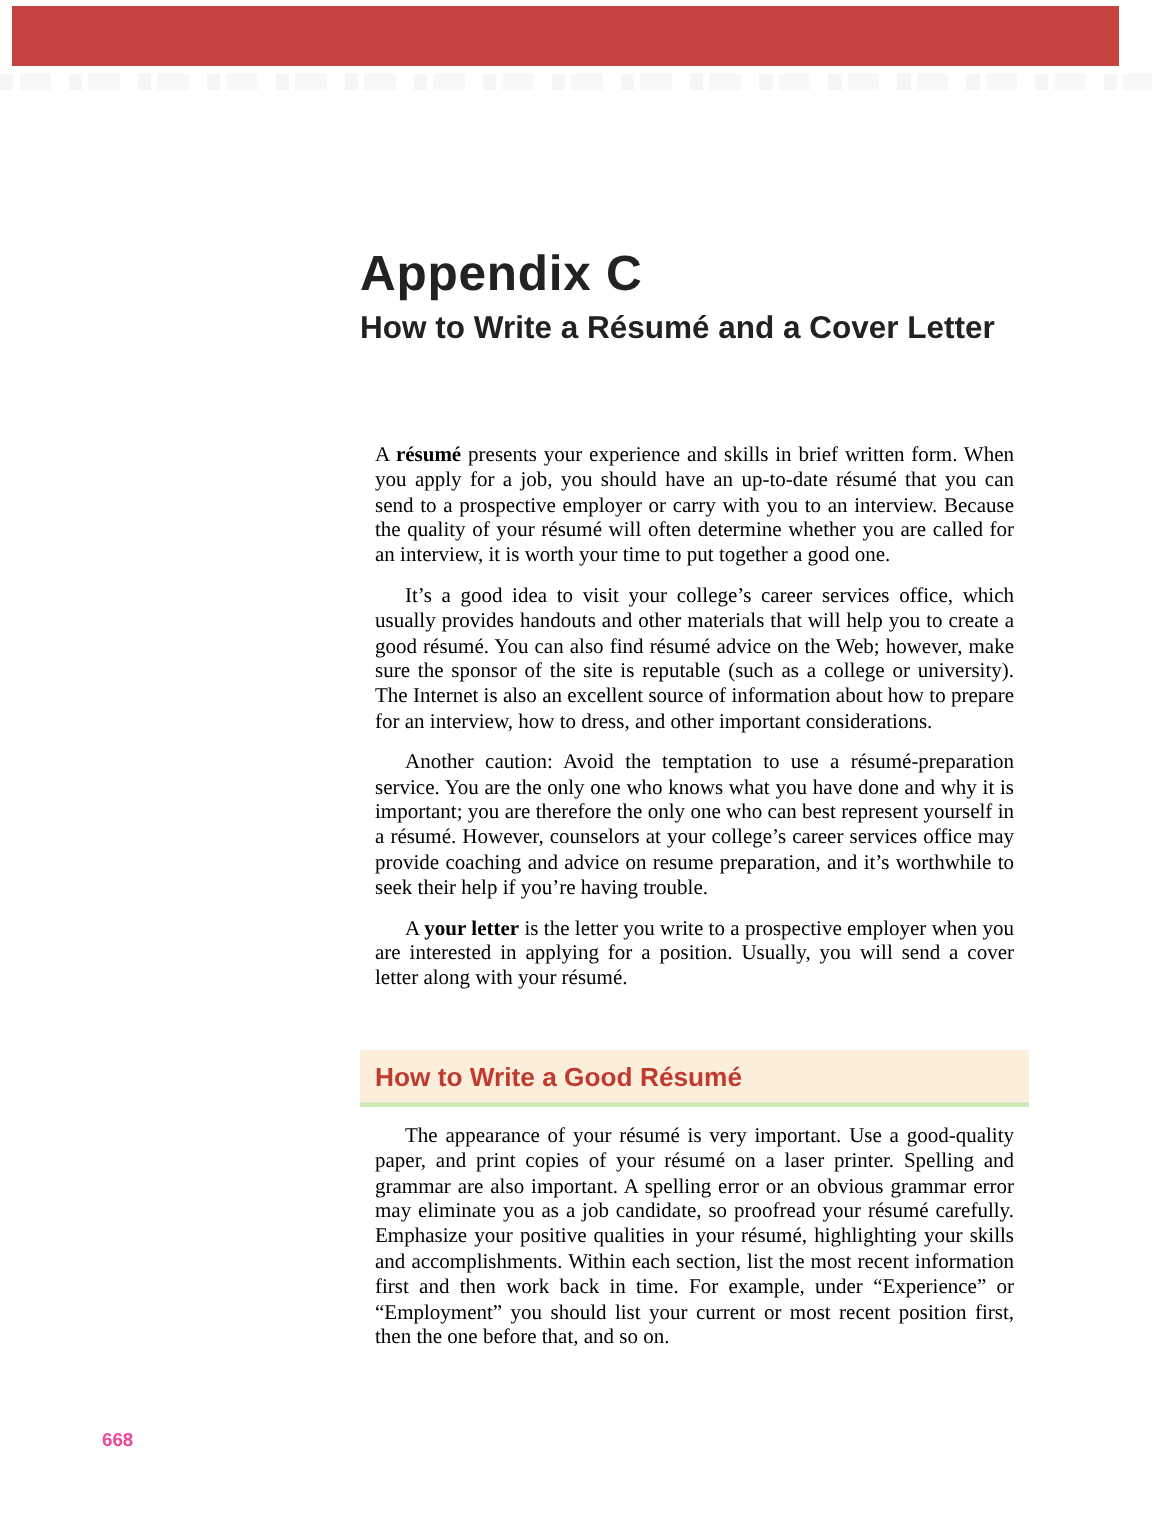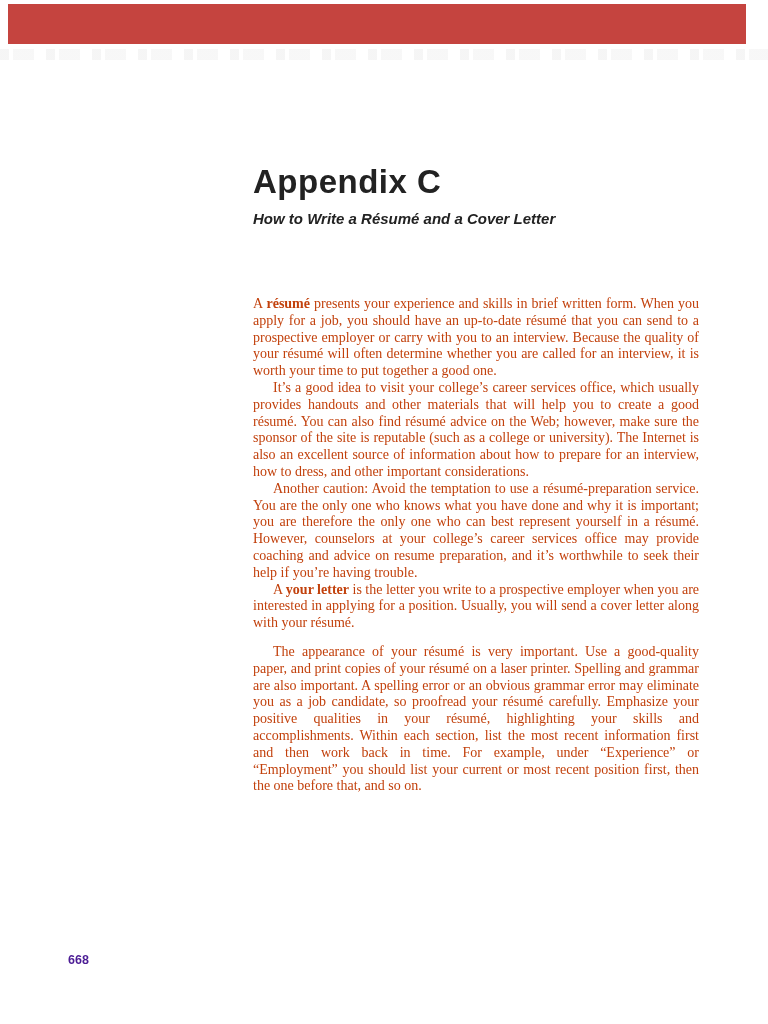--- a/index.html
+++ b/index.html
@@ -34,7 +34,7 @@
     opacity: 0.5;
   }
   .content {
-    position: absolute; left: 253px; top: 162px;
+    position: absolute; left: 240px; top: 162px;
     width: 446px;
   }
   h1.page-title {

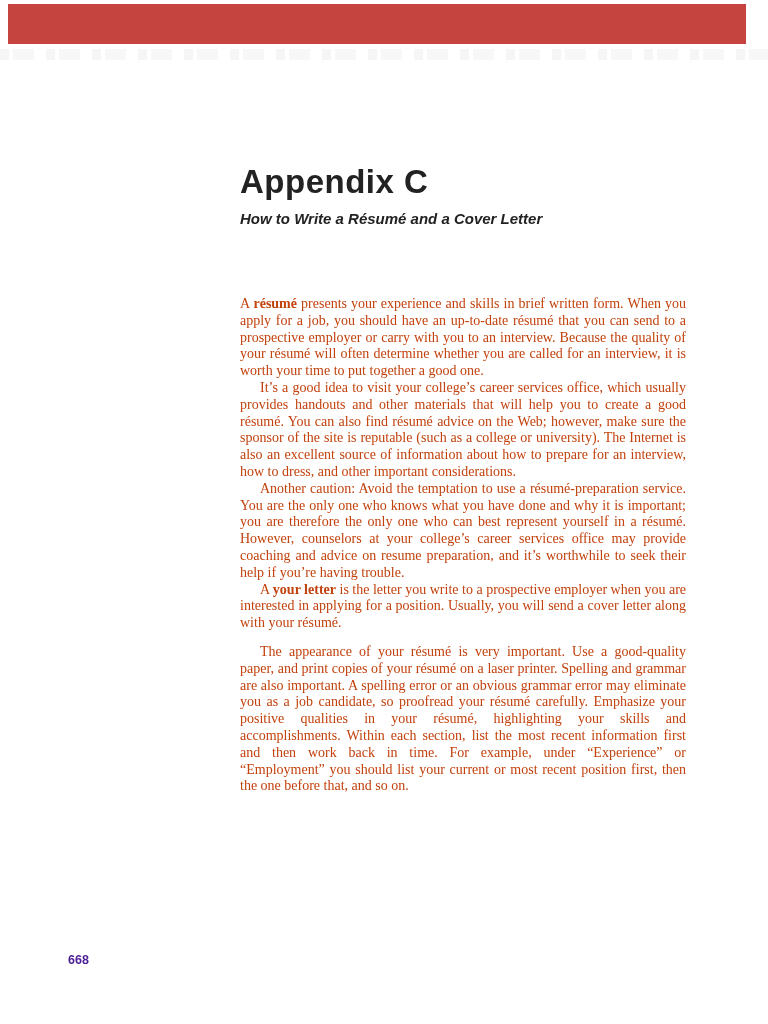--- a/index.html
+++ b/index.html
@@ -45,7 +45,7 @@
   }
   h2.page-subtitle {
     font-family: "Liberation Sans", sans-serif;
-    font-size: 15px; font-weight: bold; font-style: italic;
+    font-size: 21px; font-weight: bold; 
     line-height: 22px; margin: 6px 0 0 0;
     color: var(--ink);
   }

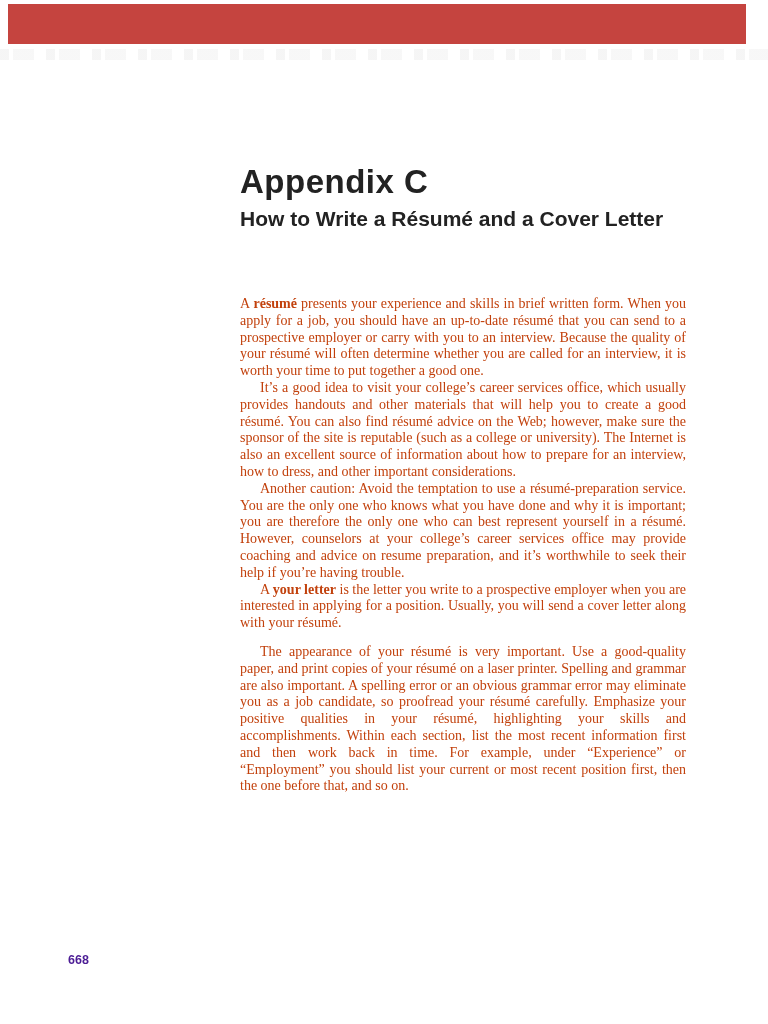--- a/index.html
+++ b/index.html
@@ -51,10 +51,10 @@
   }
   .intro { margin-top: 66px; }
   p {
-    margin: 0;
+    margin: 10px;
     font-size: 14px; line-height: 16.8px;
     text-align: justify;
-    color: #c2410c;
+    color: #000000;
     text-indent: 20px;
   }
   p.noindent { text-indent: 0; }

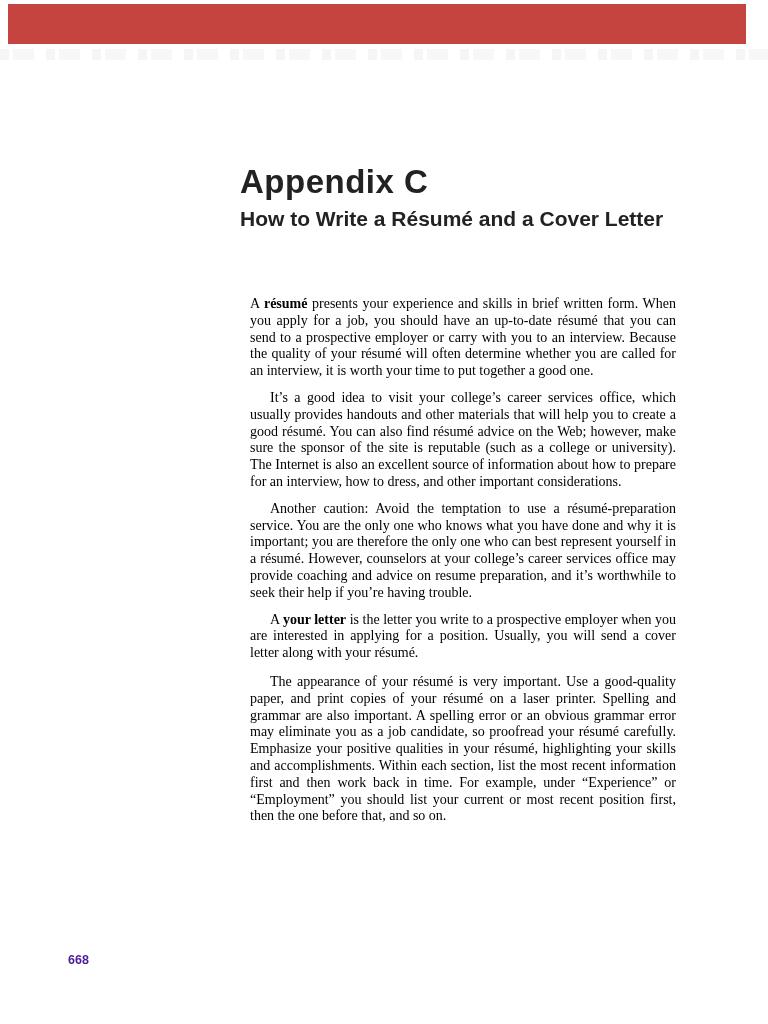--- a/index.html
+++ b/index.html
@@ -94,6 +94,9 @@
       <p><span>A</span> <strong>your letter</strong> <span>is the letter you write to a prospective employer when you are interested in applying for a position. Usually, you will send a cover letter along with your résumé.</span></p>
     </section>
 
+    <div class="section-heading">
+      <span>How to Write a Good Résumé</span>
+    </div>
 
     <section class="body-section">
       <p>The appearance of your résumé is very important. Use a good-quality paper, and print copies of your résumé on a laser printer. Spelling and grammar are also important. A spelling error or an obvious grammar error may eliminate you as a job candidate, so proofread your résumé carefully. Emphasize your positive qualities in your résumé, highlighting your skills and accomplishments. Within each section, list the most recent information first and then work back in time. For example, under “Experience” or “Employment” you should list your current or most recent position first, then the one before that, and so on.</p>

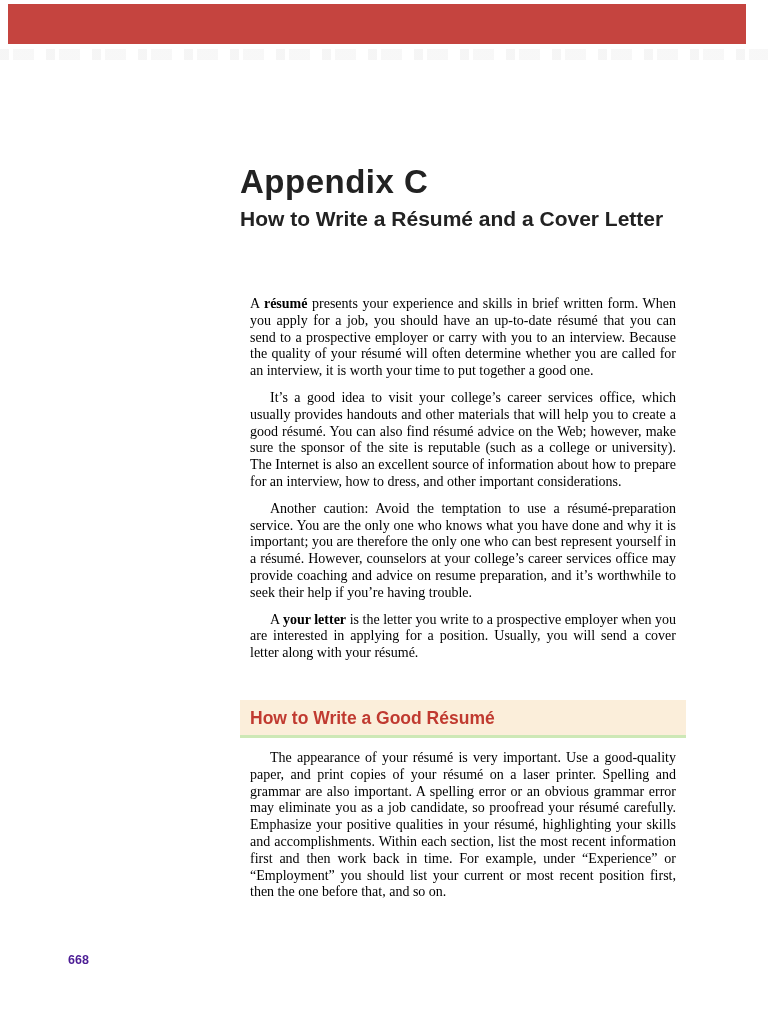--- a/index.html
+++ b/index.html
@@ -73,7 +73,7 @@
     position: absolute; left: 68px; top: 953px;
     font-family: "Liberation Sans", sans-serif;
     font-size: 12.5px; font-weight: bold;
-    color: #4c1d95;
+    color: #ec4899;
   }
 </style>
 </head>

